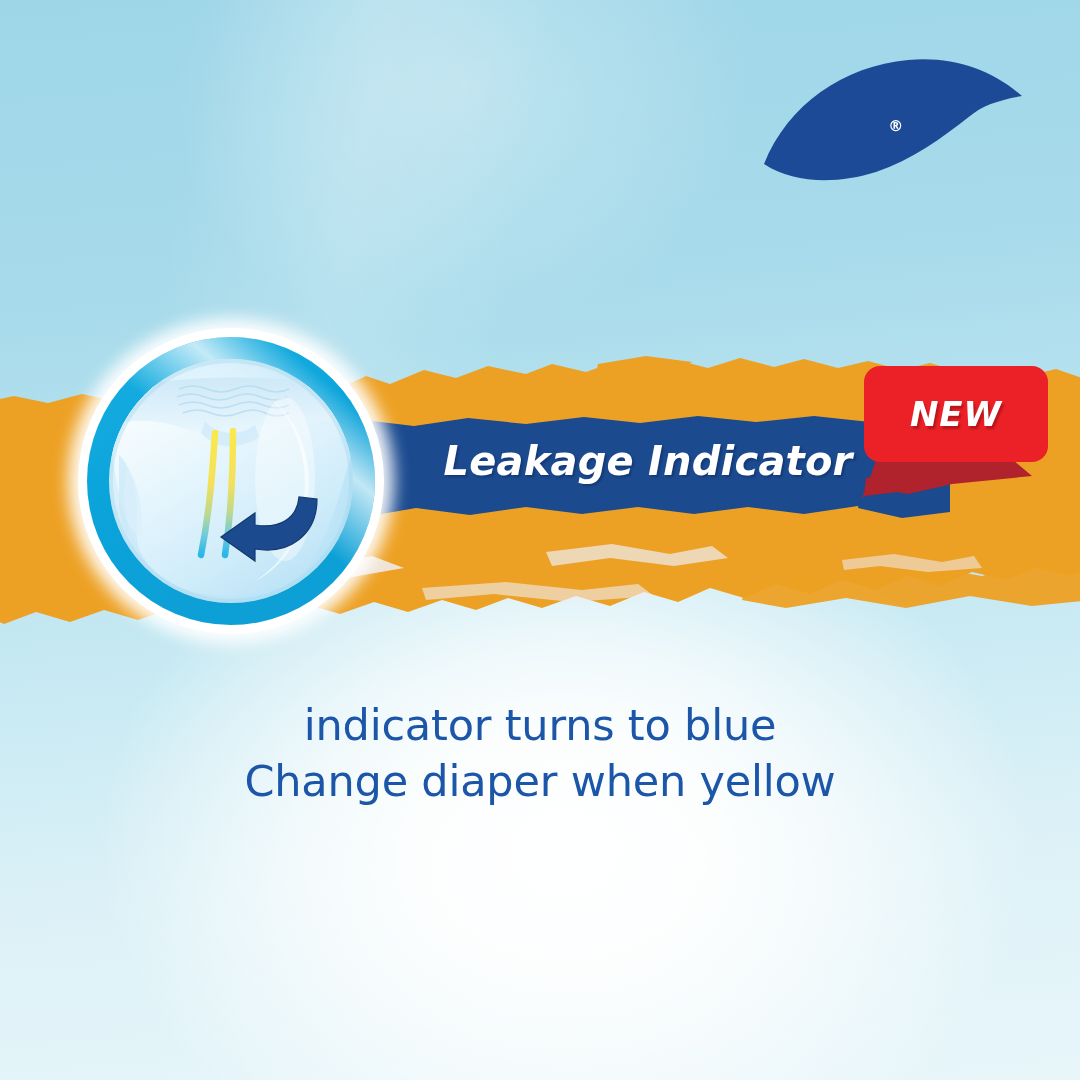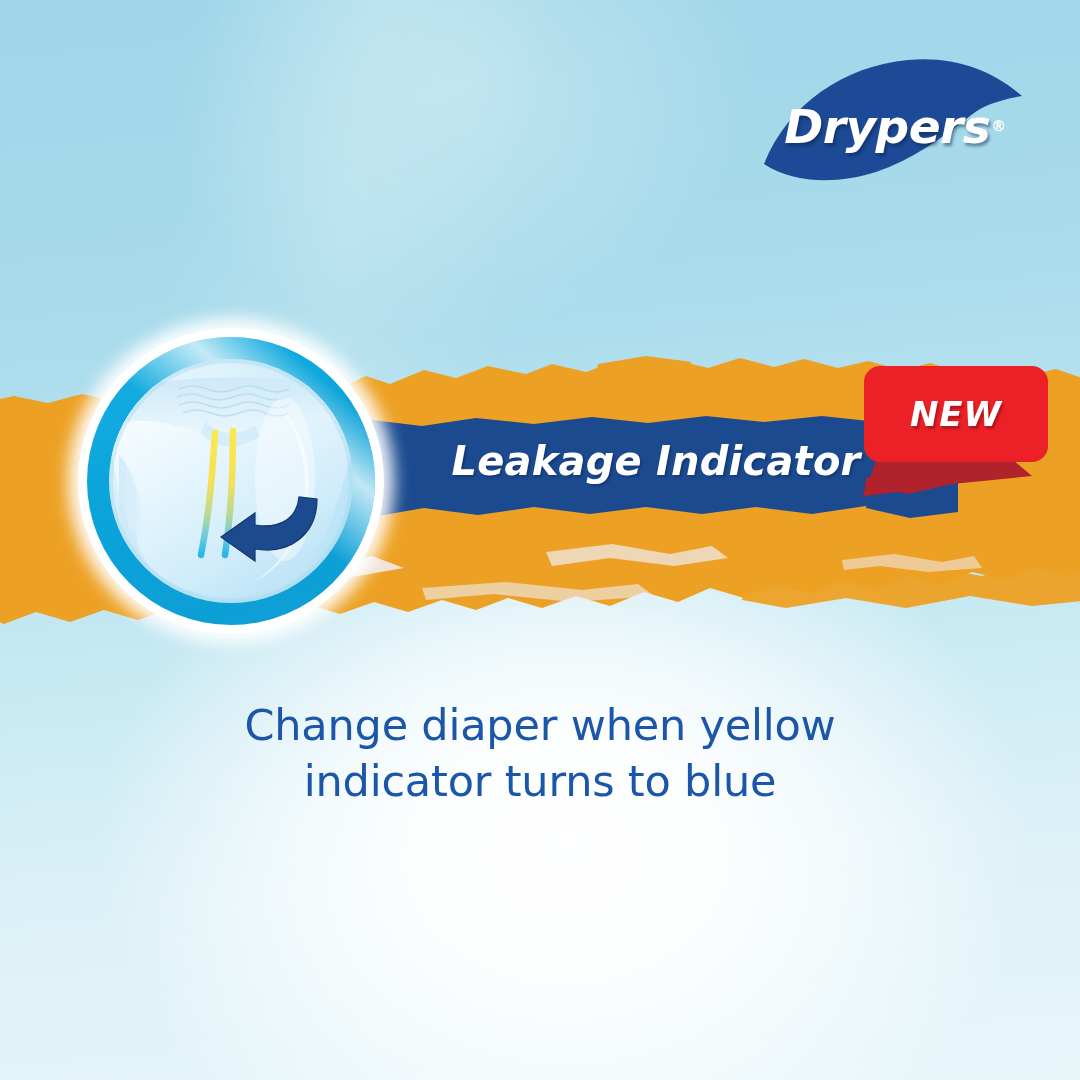--- a/index.html
+++ b/index.html
@@ -365,7 +365,6 @@
         C76,128 32,128 2,108 Z"></path>
     </svg>
     <div class="logo-text">
-      <span>Drypers</span>
         <span class="logo-reg">®</span>
     </div>
   </div>

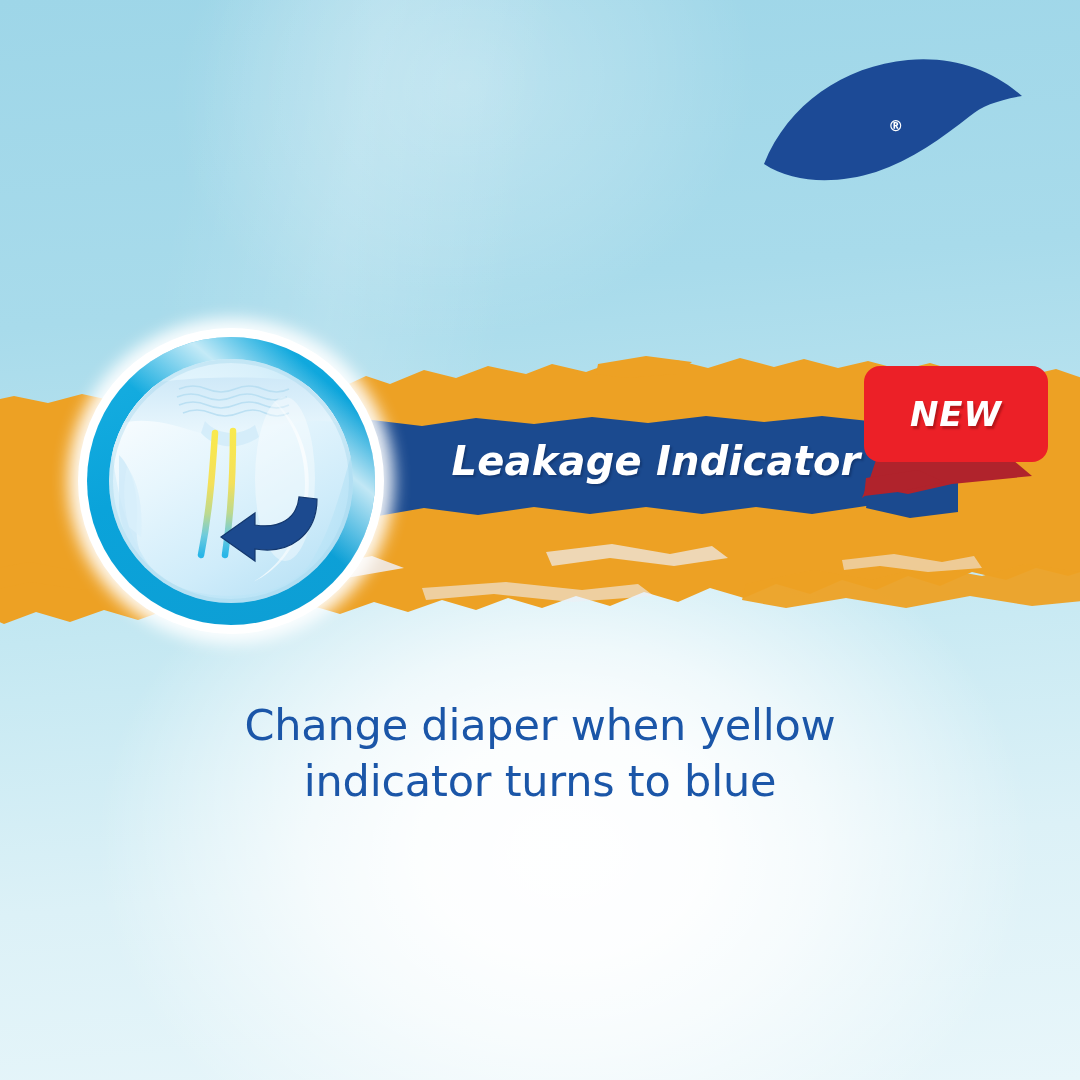--- a/index.html
+++ b/index.html
@@ -73,7 +73,7 @@
   
   .ribbon {
     position: absolute;
-    left: 326px;
+    left: 318px;
     top: 408px;
     width: 632px;
     height: 118px;

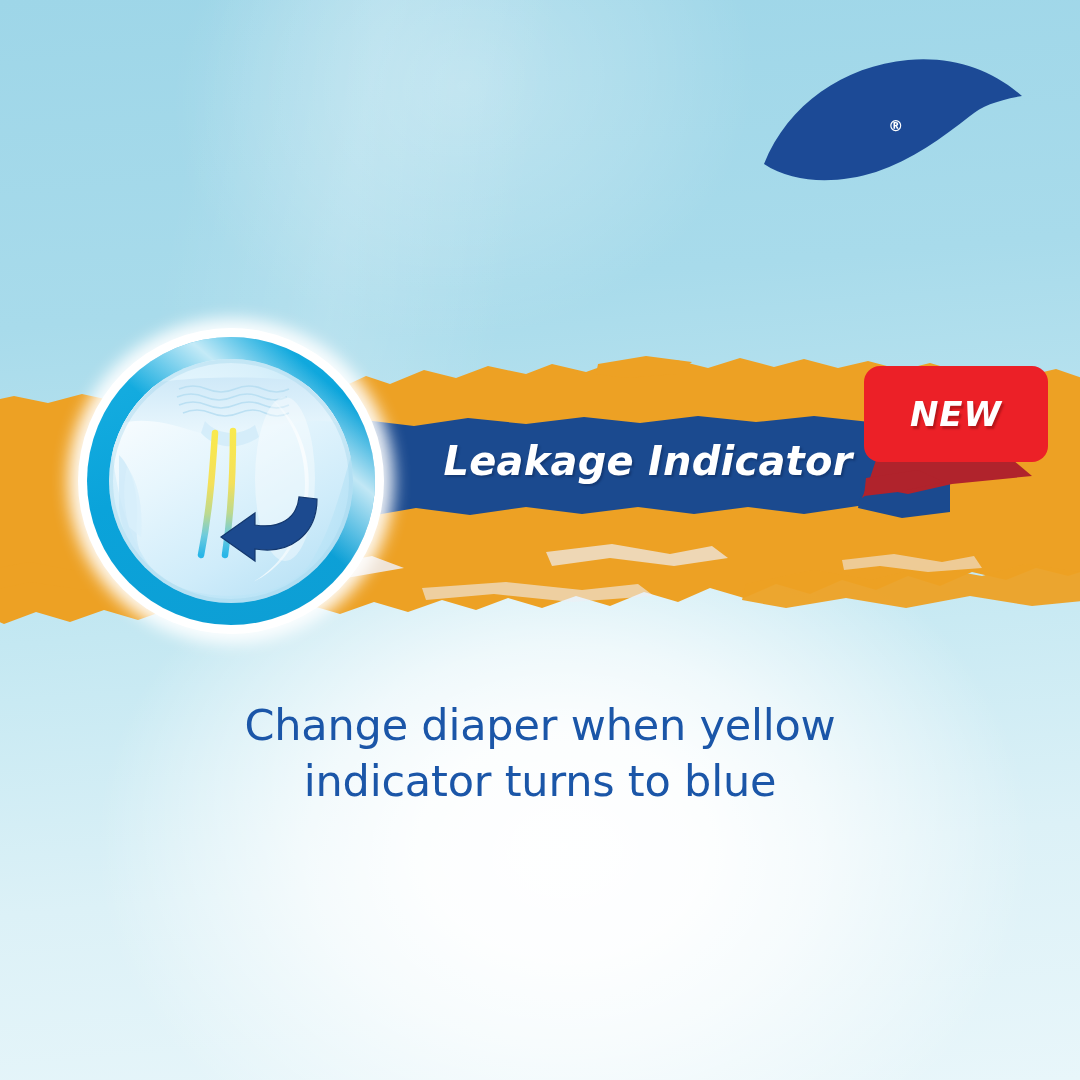--- a/index.html
+++ b/index.html
@@ -350,8 +350,8 @@
   </div>
 
   <div class="tagline">
+    <span class="tagline-line">indicator turns to blue</span>
     <span class="tagline-line">Change diaper when yellow</span>
-    <span class="tagline-line">indicator turns to blue</span>
   </div>
 
   <div class="logo">

